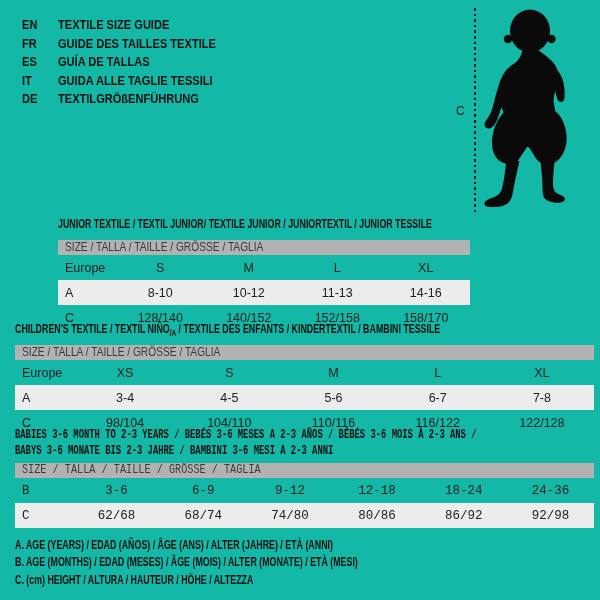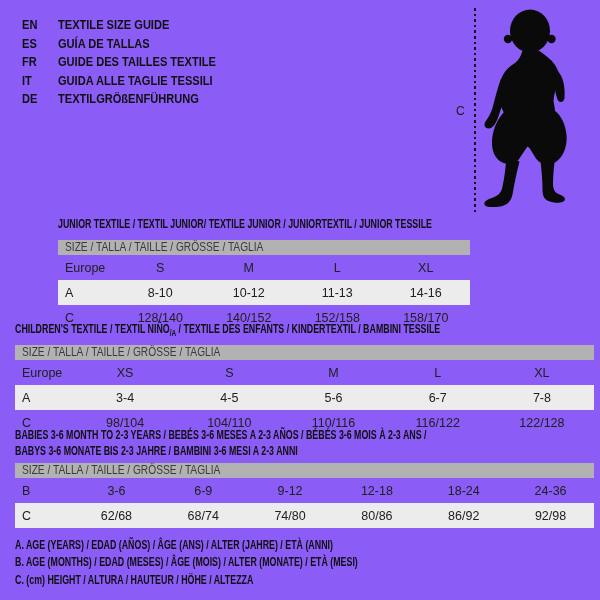--- a/index.html
+++ b/index.html
@@ -4,7 +4,7 @@
 <style>
   html,body{margin:0;padding:0;background:#fff;}
   .canvas{
-    position:relative;width:600px;height:600px;background:#8b5cf6;overflow:hidden;
+    position:relative;width:600px;height:600px;background:#14b8a6;overflow:hidden;
     font-family:"Liberation Sans",sans-serif;color:#202020;
   }
   

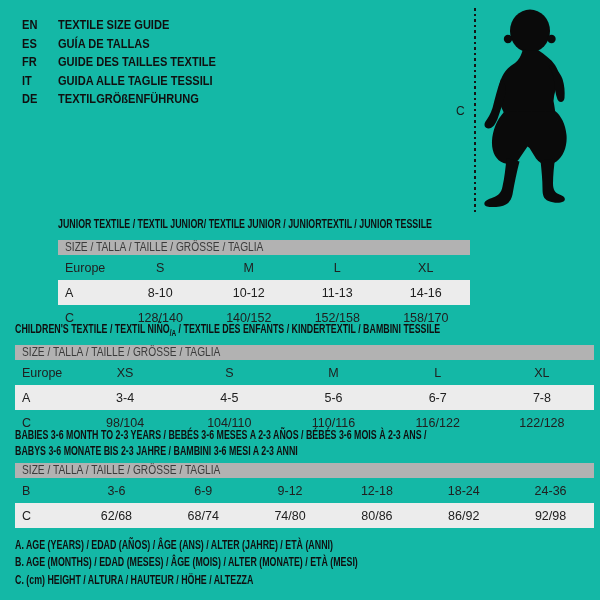--- a/index.html
+++ b/index.html
@@ -50,8 +50,8 @@
 
   <div id="lang-list">
       <div class="lang-row"><span class="lang-code cond82">EN</span><span class="lang-title cond82">TEXTILE SIZE GUIDE</span></div>
+      <div class="lang-row"><span class="lang-code cond82">FR</span><span class="lang-title cond82">GUIDE DES TAILLES TEXTILE</span></div>
       <div class="lang-row"><span class="lang-code cond82">ES</span><span class="lang-title cond82">GUÍA DE TALLAS</span></div>
-      <div class="lang-row"><span class="lang-code cond82">FR</span><span class="lang-title cond82">GUIDE DES TAILLES TEXTILE</span></div>
       <div class="lang-row"><span class="lang-code cond82">IT</span><span class="lang-title cond82">GUIDA ALLE TAGLIE TESSILI</span></div>
       <div class="lang-row"><span class="lang-code cond82">DE</span><span class="lang-title cond82">TEXTILGRÖßENFÜHRUNG</span></div>
     </div>

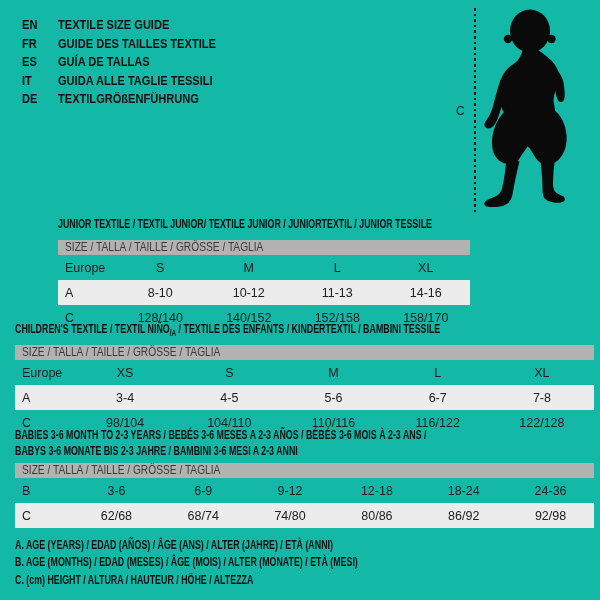--- a/index.html
+++ b/index.html
@@ -28,7 +28,7 @@
   .size-table{position:absolute;}
   #table-0{left:29px;top:216px;width:412px;margin-left:29px;}
   #table-1{left:15px;top:321px;width:579px;}
-  #table-2{left:15px;top:427px;width:579px;}
+  #table-2{left:15px;top:427px;width:579px;font-family:Liberation Mono, monospace;}
   .t-title{font-weight:bold;font-size:13px;line-height:16px;color:#0f0f0f;height:16px;}
   .t-title .sub{font-size:9.5px;position:relative;top:2.5px;}
   .t-bar{margin-top:8px;height:15px;background:var(--bar-bg,#b2b2b2);display:flex;align-items:flex-start;padding-left:7px;box-sizing:border-box;}

